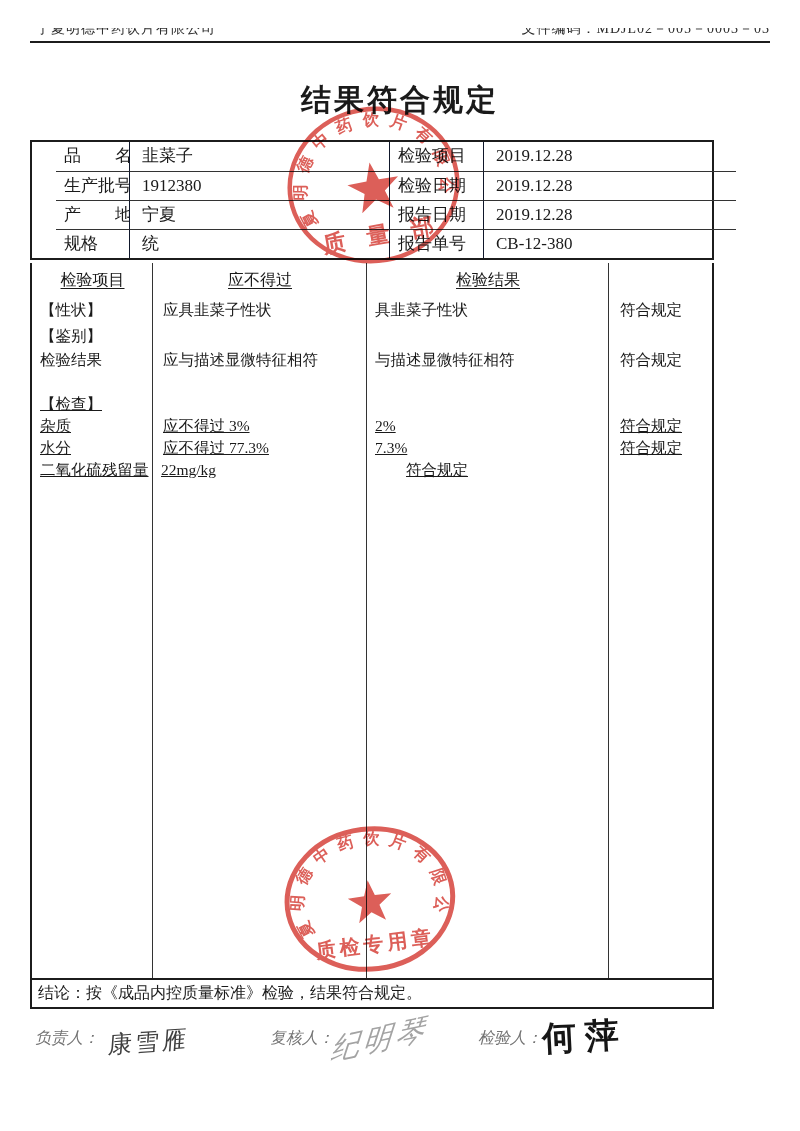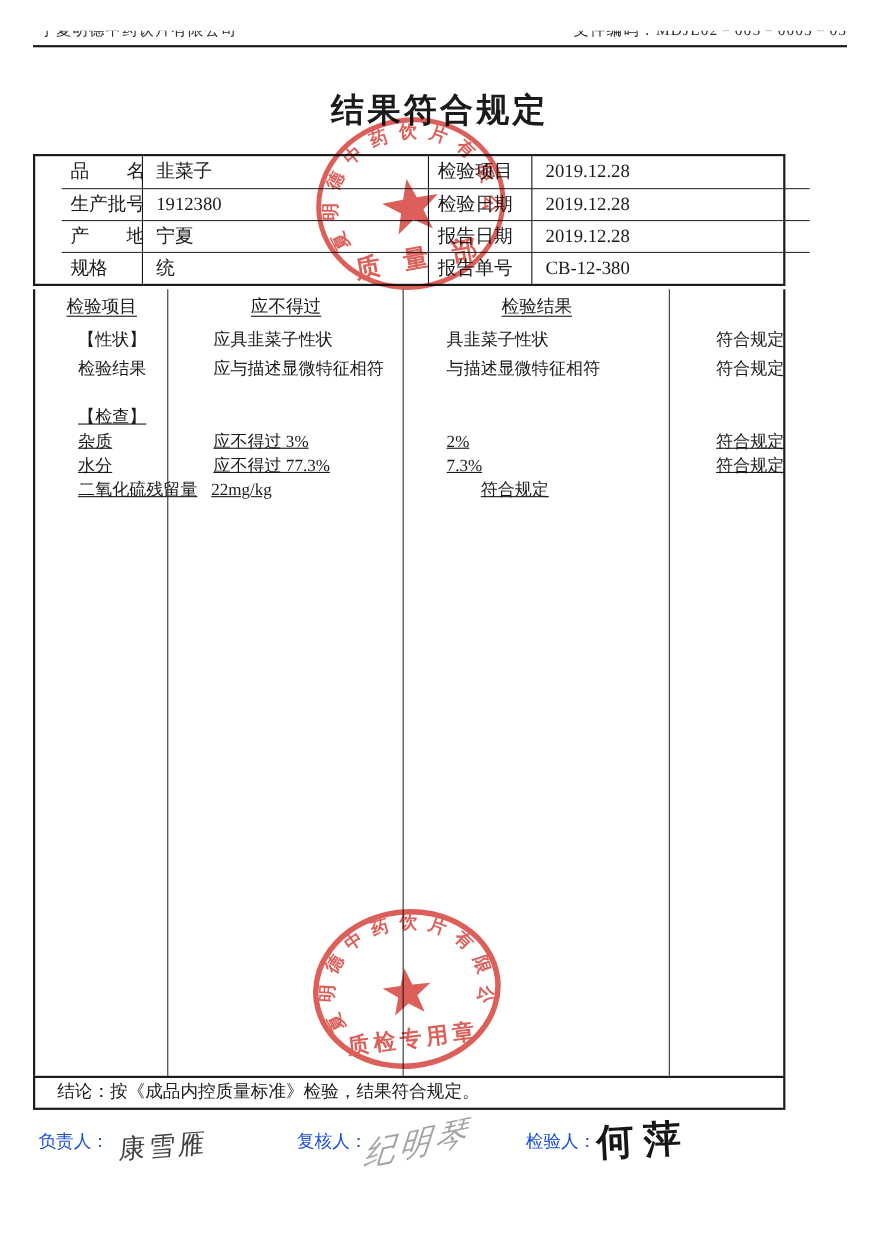--- a/index.html
+++ b/index.html
@@ -37,7 +37,7 @@
   .hrow{height:36px;}
   .hrow .hc{font-size:16px;line-height:34px;text-align:center;padding-left:0 !important;}
   .hrow .hc u{text-decoration:underline;text-underline-offset:3px;}
-  .brow{font-size:15.5px;line-height:22px;white-space:nowrap;margin-left:31px;}
+  .brow{font-size:15.5px;line-height:22px;white-space:nowrap;}
   .h26{height:26px;} .h24{height:24px;} .h22{height:22px;text-decoration:underline;}
   .spacer{height:20px;}
   

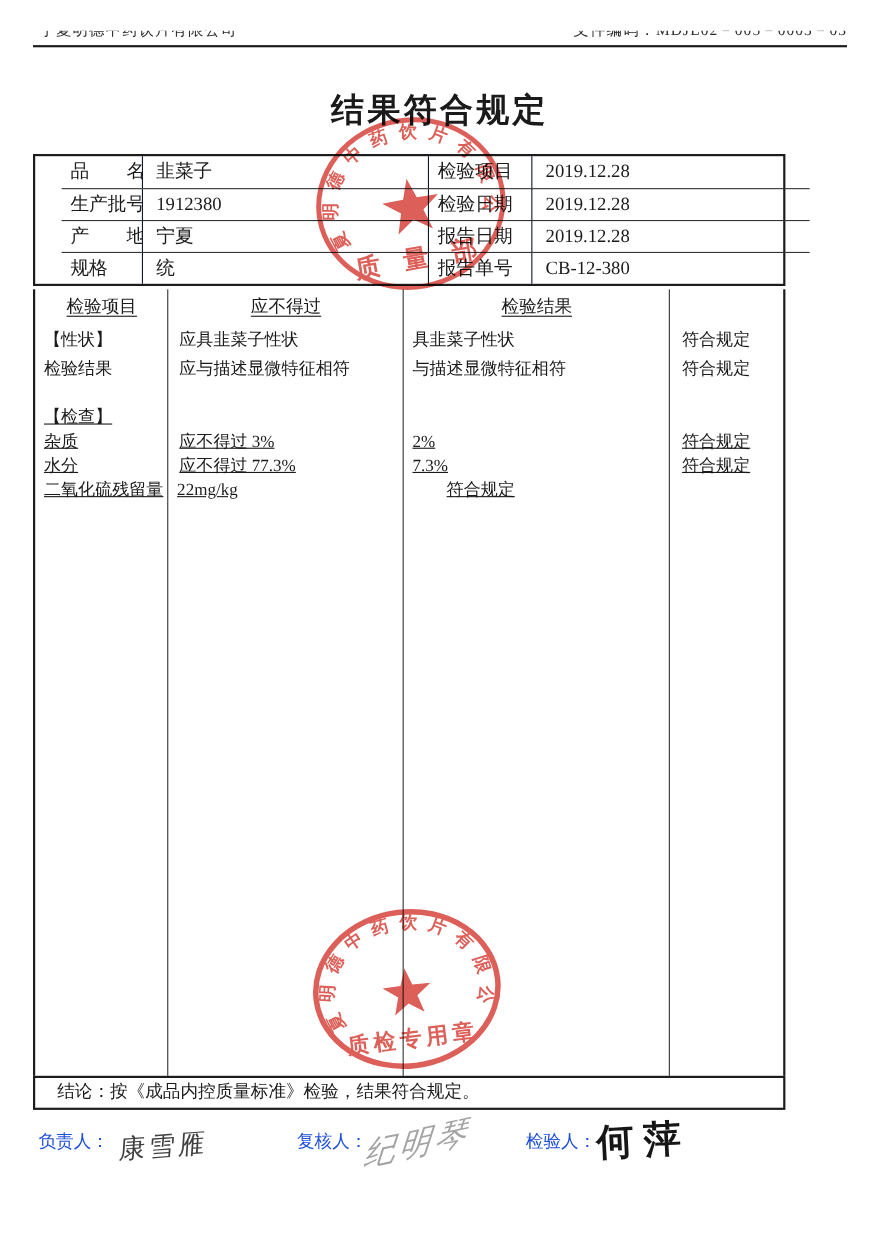--- a/index.html
+++ b/index.html
@@ -115,6 +115,12 @@
       <div class="c3">符合规定</div>
     </div>
     <div class="irow brow h24">
+      <div class="c0">【鉴别】</div>
+      <div class="c1"></div>
+      <div class="c2"></div>
+      <div class="c3"></div>
+    </div>
+    <div class="irow brow h24">
       <div class="c0">检验结果</div>
       <div class="c1">应与描述显微特征相符</div>
       <div class="c2">与描述显微特征相符</div>

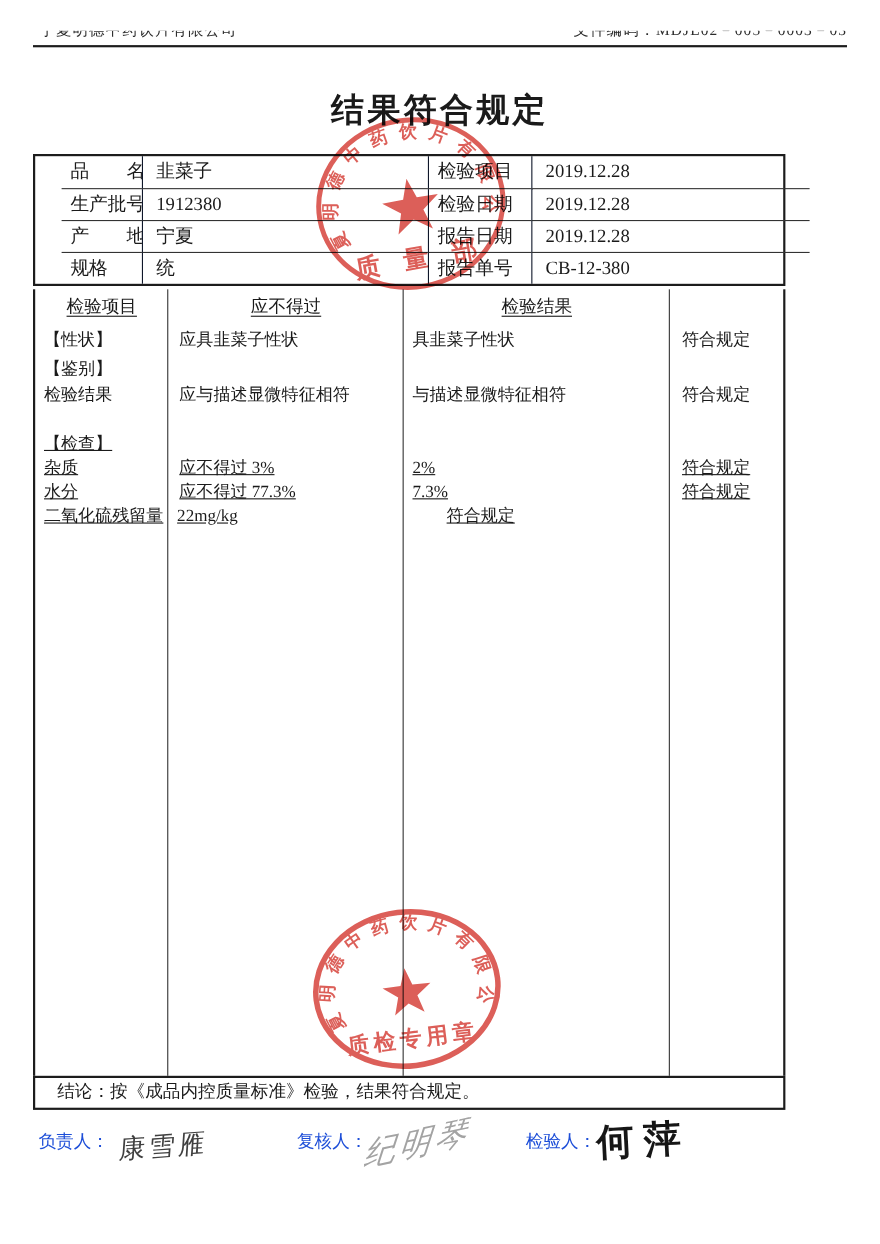--- a/index.html
+++ b/index.html
@@ -42,7 +42,7 @@
   .spacer{height:20px;}
   
   .conclusion{position:absolute;left:30px;top:978px;width:684px;height:31px;box-sizing:border-box;
-    border:2px solid #1c1c1c;font-size:16px;line-height:26px;padding-left:20px;white-space:nowrap;}
+    border:2px solid #1c1c1c;font-size:16px;line-height:26px;padding-left:6px;white-space:nowrap;}
   
   .signs{position:absolute;left:30px;top:1018px;width:720px;height:70px;}
   .slabel{position:absolute;top:10px;font-size:16px;color:#1d4ed8;}

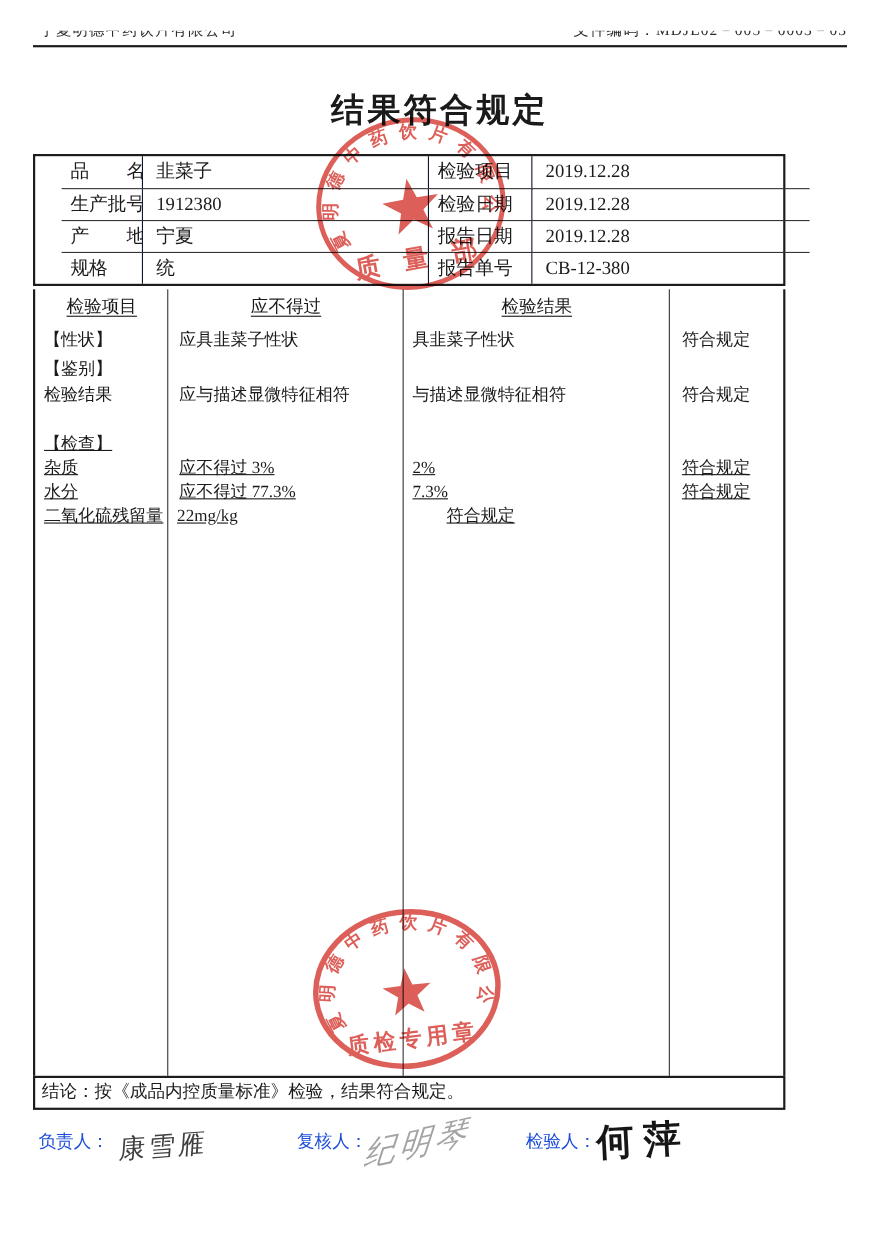--- a/index.html
+++ b/index.html
@@ -45,7 +45,7 @@
     border:2px solid #1c1c1c;font-size:16px;line-height:26px;padding-left:6px;white-space:nowrap;}
   
   .signs{position:absolute;left:30px;top:1018px;width:720px;height:70px;}
-  .slabel{position:absolute;top:10px;font-size:16px;color:#1d4ed8;}
+  .slabel{position:absolute;top:10px;font-size:16px;color:#737373;font-style:italic;}
   .sl1{left:5px;} .sl2{left:240px;} .sl3{left:448px;}
   .sig{position:absolute;white-space:nowrap;}
   .sig1{left:78px;top:8px;font-size:24px;color:#3f3f3f;transform:rotate(-4deg) skewX(-8deg);letter-spacing:3px;}

